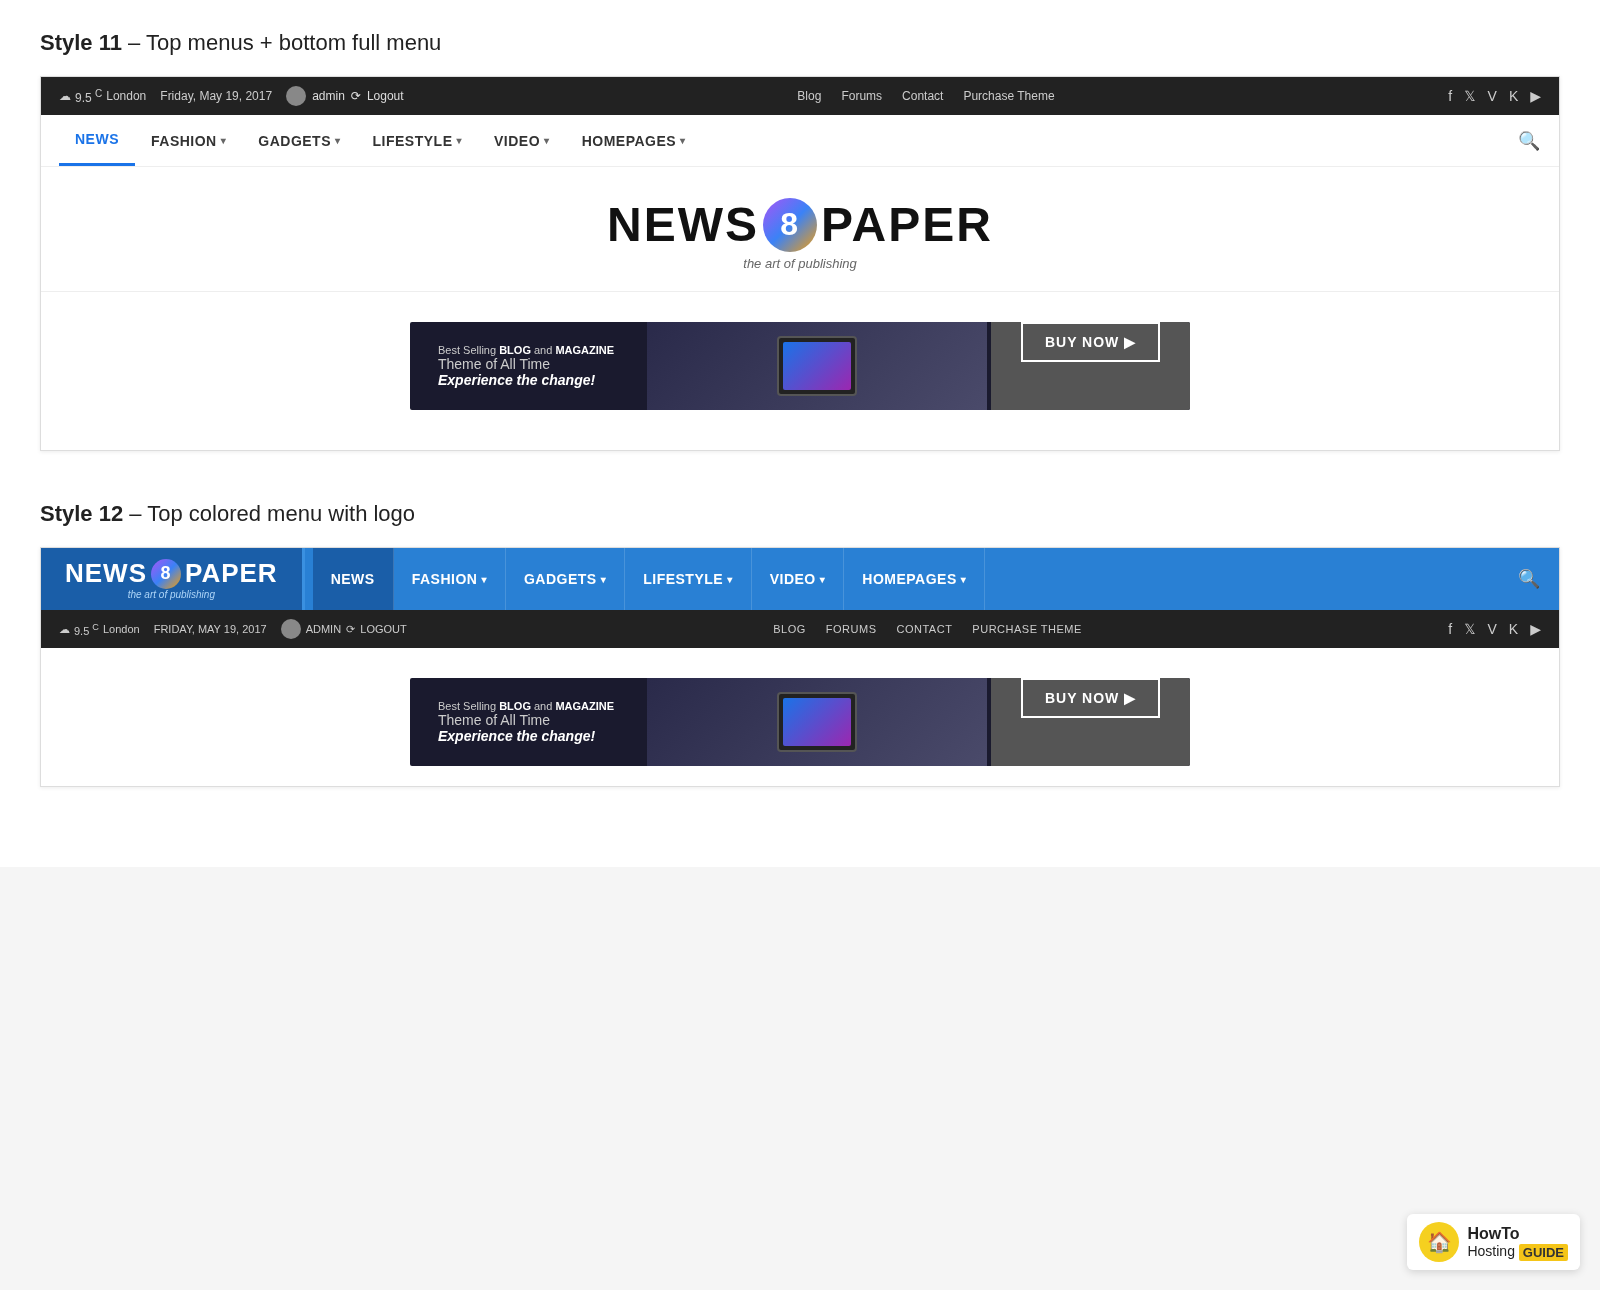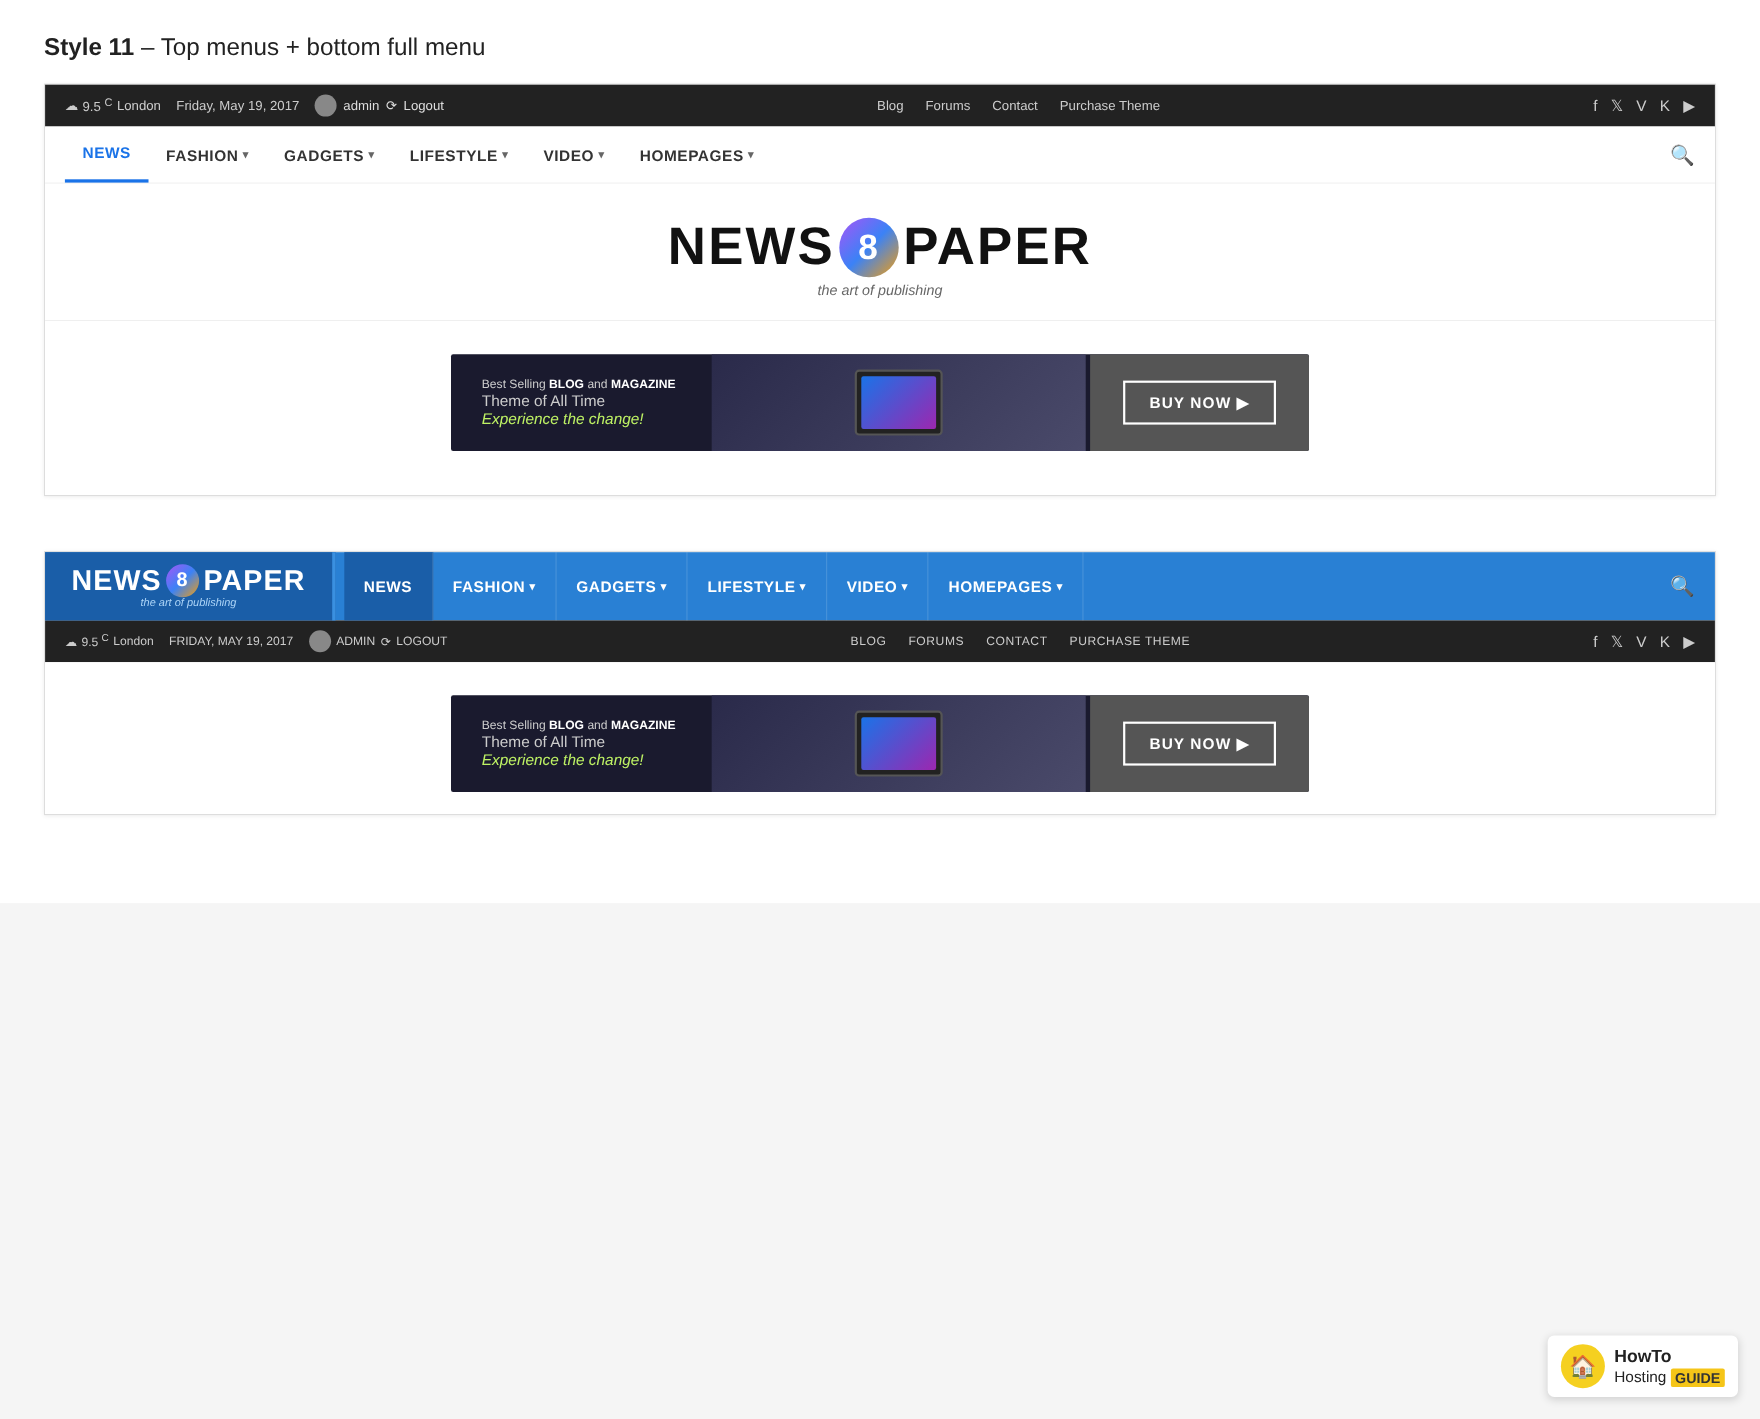--- a/index.html
+++ b/index.html
@@ -200,7 +200,7 @@
     .ad-banner-right {
       background: #555;
       display: flex;
-      align-items: center;
+      align-items: flex-start;
       justify-content: center;
       padding: 0 30px;
       height: 88px;

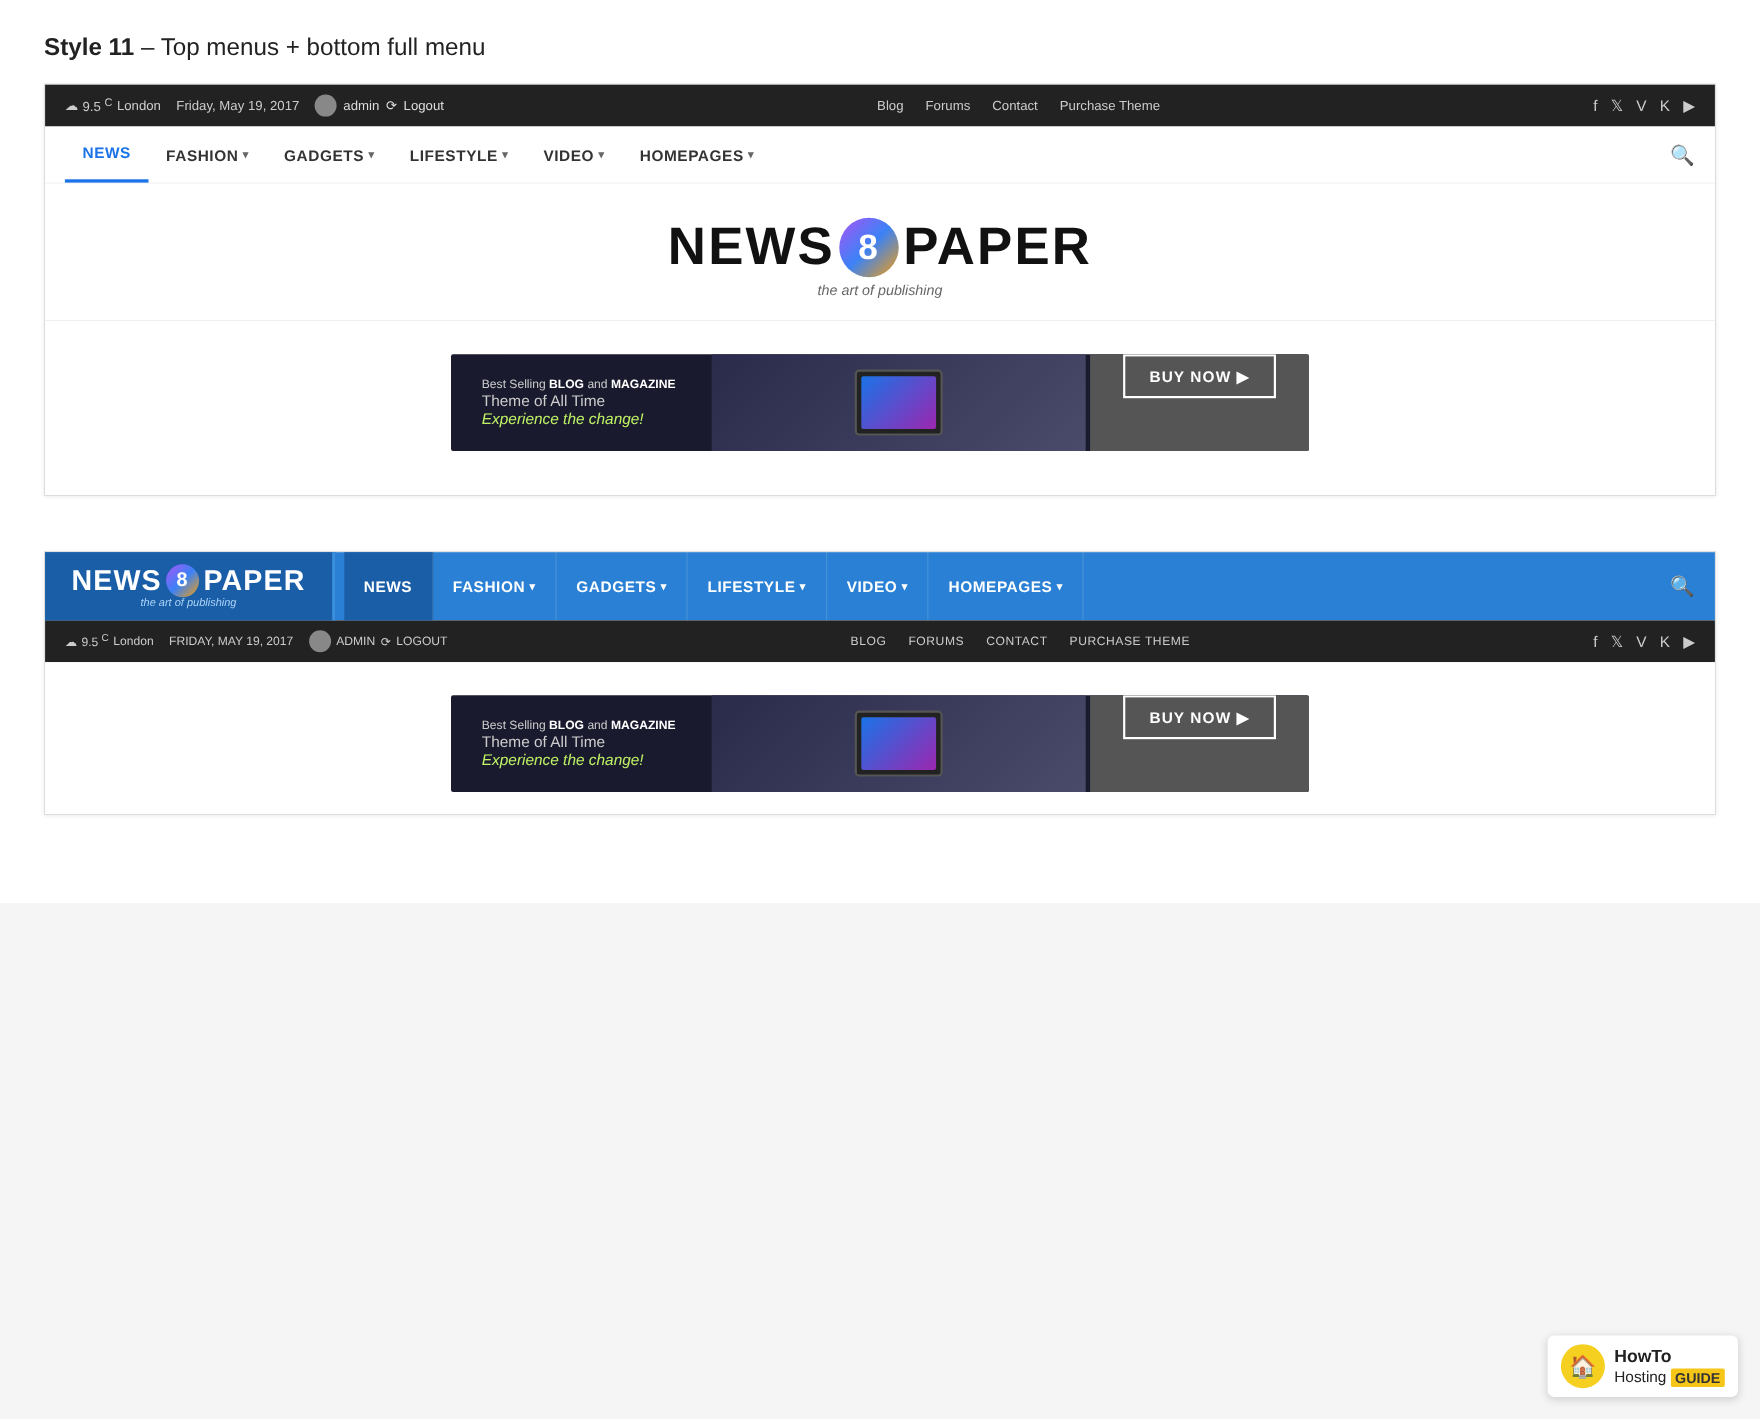--- a/index.html
+++ b/index.html
@@ -196,7 +196,7 @@
     .ad-banner-left .line1 { font-size: 11px; color: #ccc; }
     .ad-banner-left .line1 strong { color: #fff; font-weight: 900; }
     .ad-banner-left .line2 { font-size: 14px; color: #ccc; }
-    .ad-banner-left .line3 { font-size: 14px; color: #bef264; font-style: italic; font-weight: normal; }
+    .ad-banner-left .line3 { font-size: 14px; color: #ffffff; font-style: italic; font-weight: bold; }
     .ad-banner-right {
       background: #555;
       display: flex;

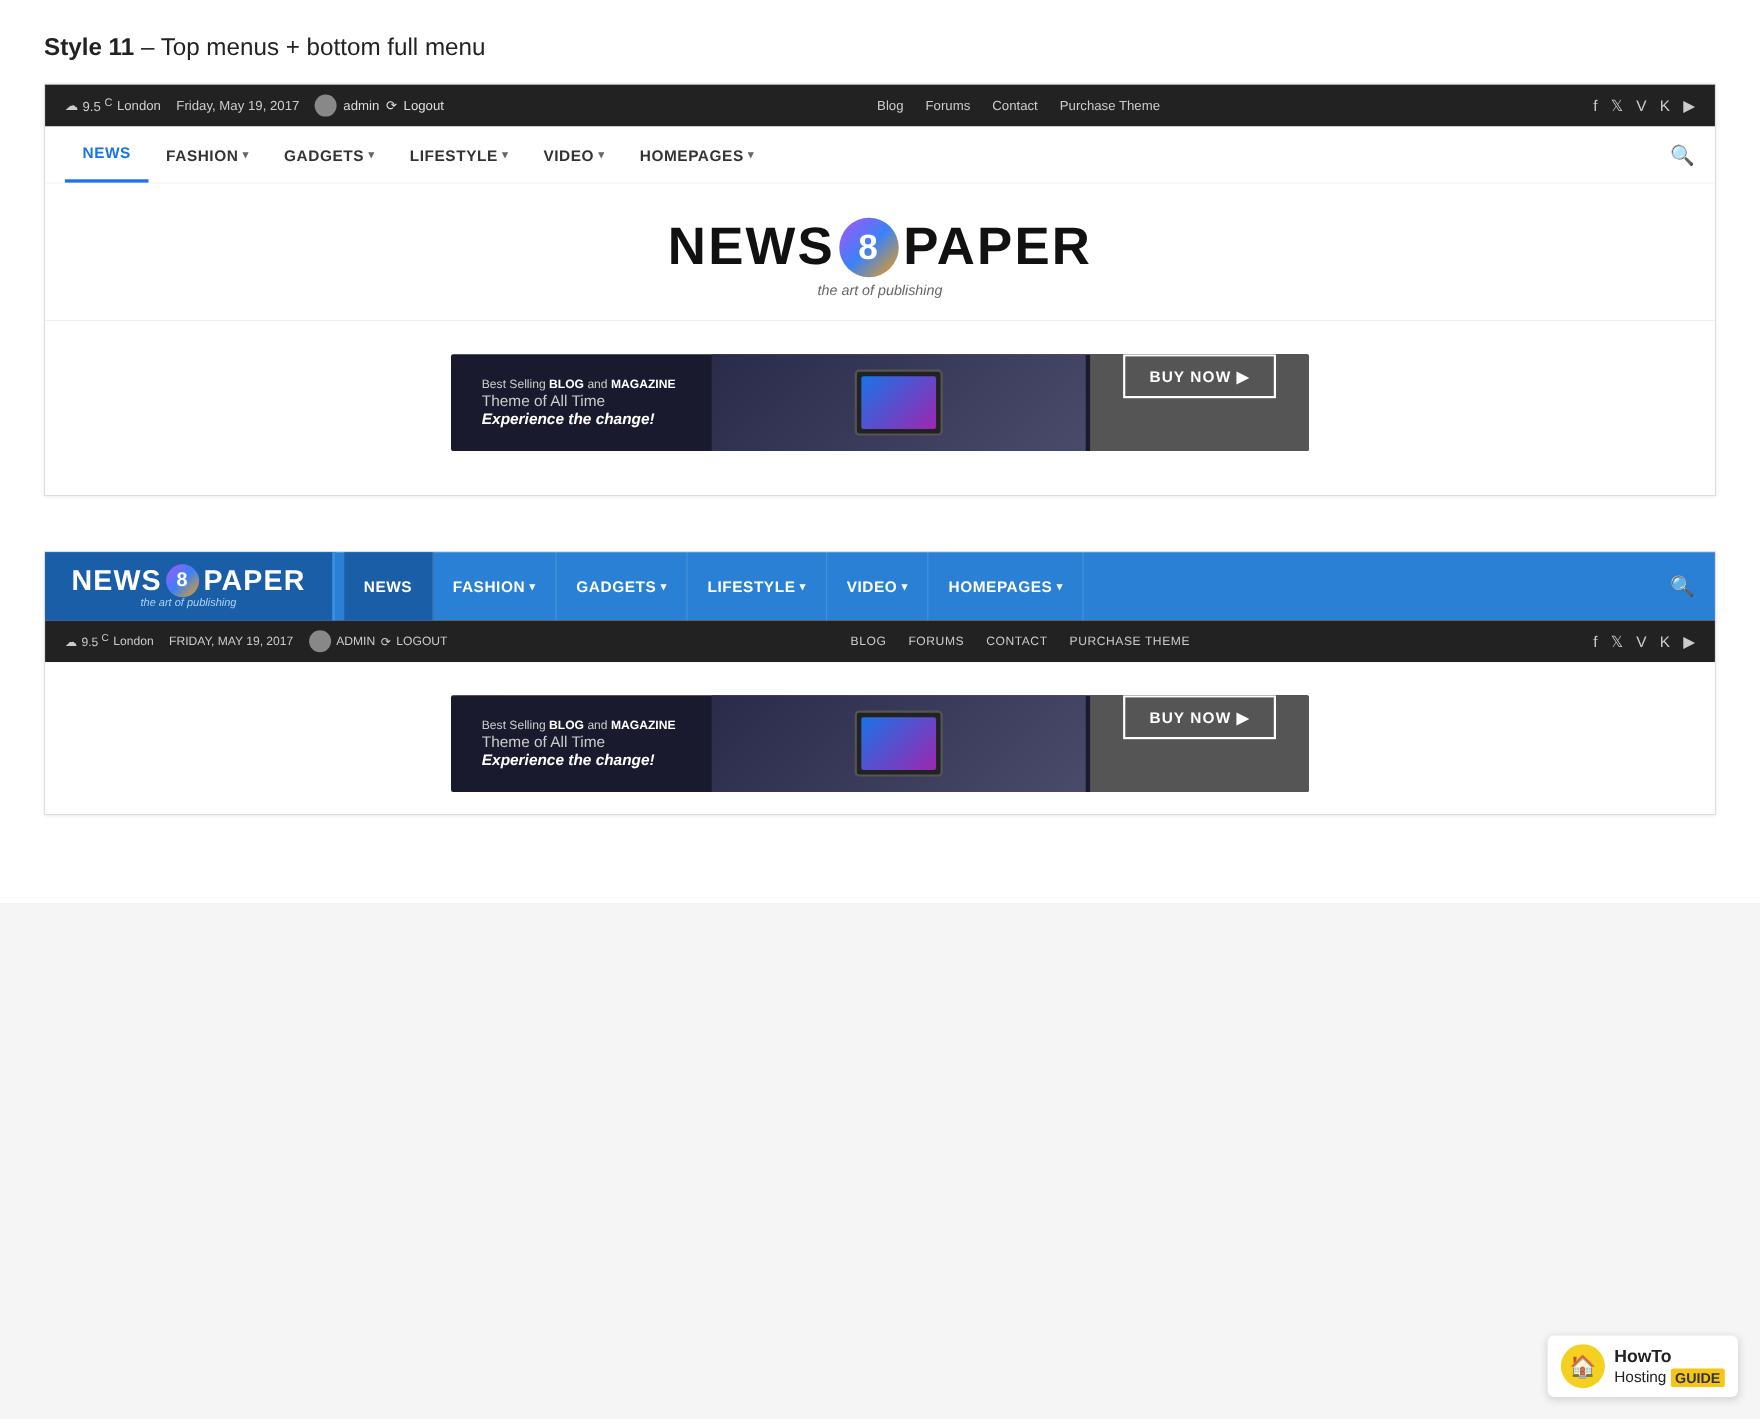--- a/index.html
+++ b/index.html
@@ -513,6 +513,10 @@
 
   </div>
 
+  <div class="section-title section-spacing">
+    <strong>Style 12</strong>
+    <span>– Top colored menu with logo</span>
+  </div>
 
   <div class="style12-box demo-box">
 

